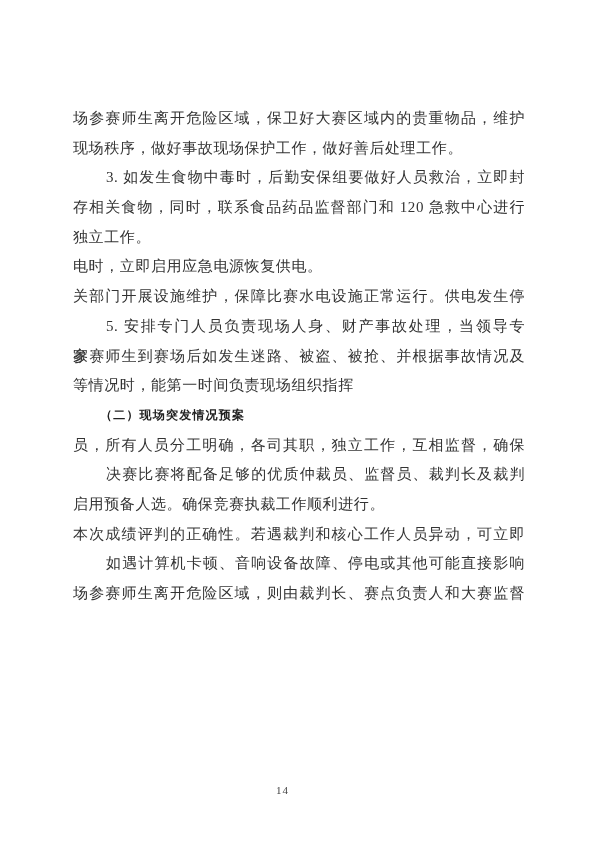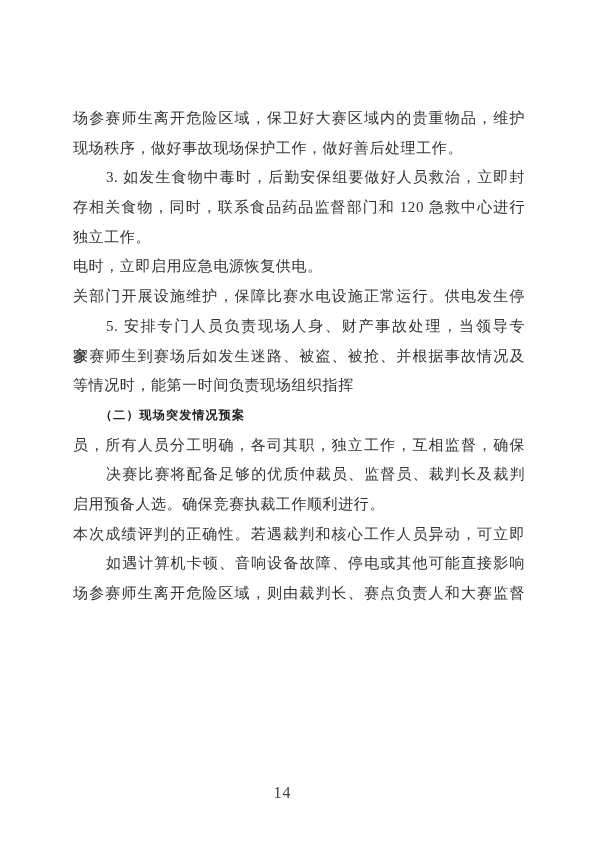--- a/index.html
+++ b/index.html
@@ -50,7 +50,7 @@
     left: 0;
     width: 565px;
     text-align: center;
-    font-size: 16px;
+    font-size: 11px;
     letter-spacing: 1px;
     color: #444444;
   }

